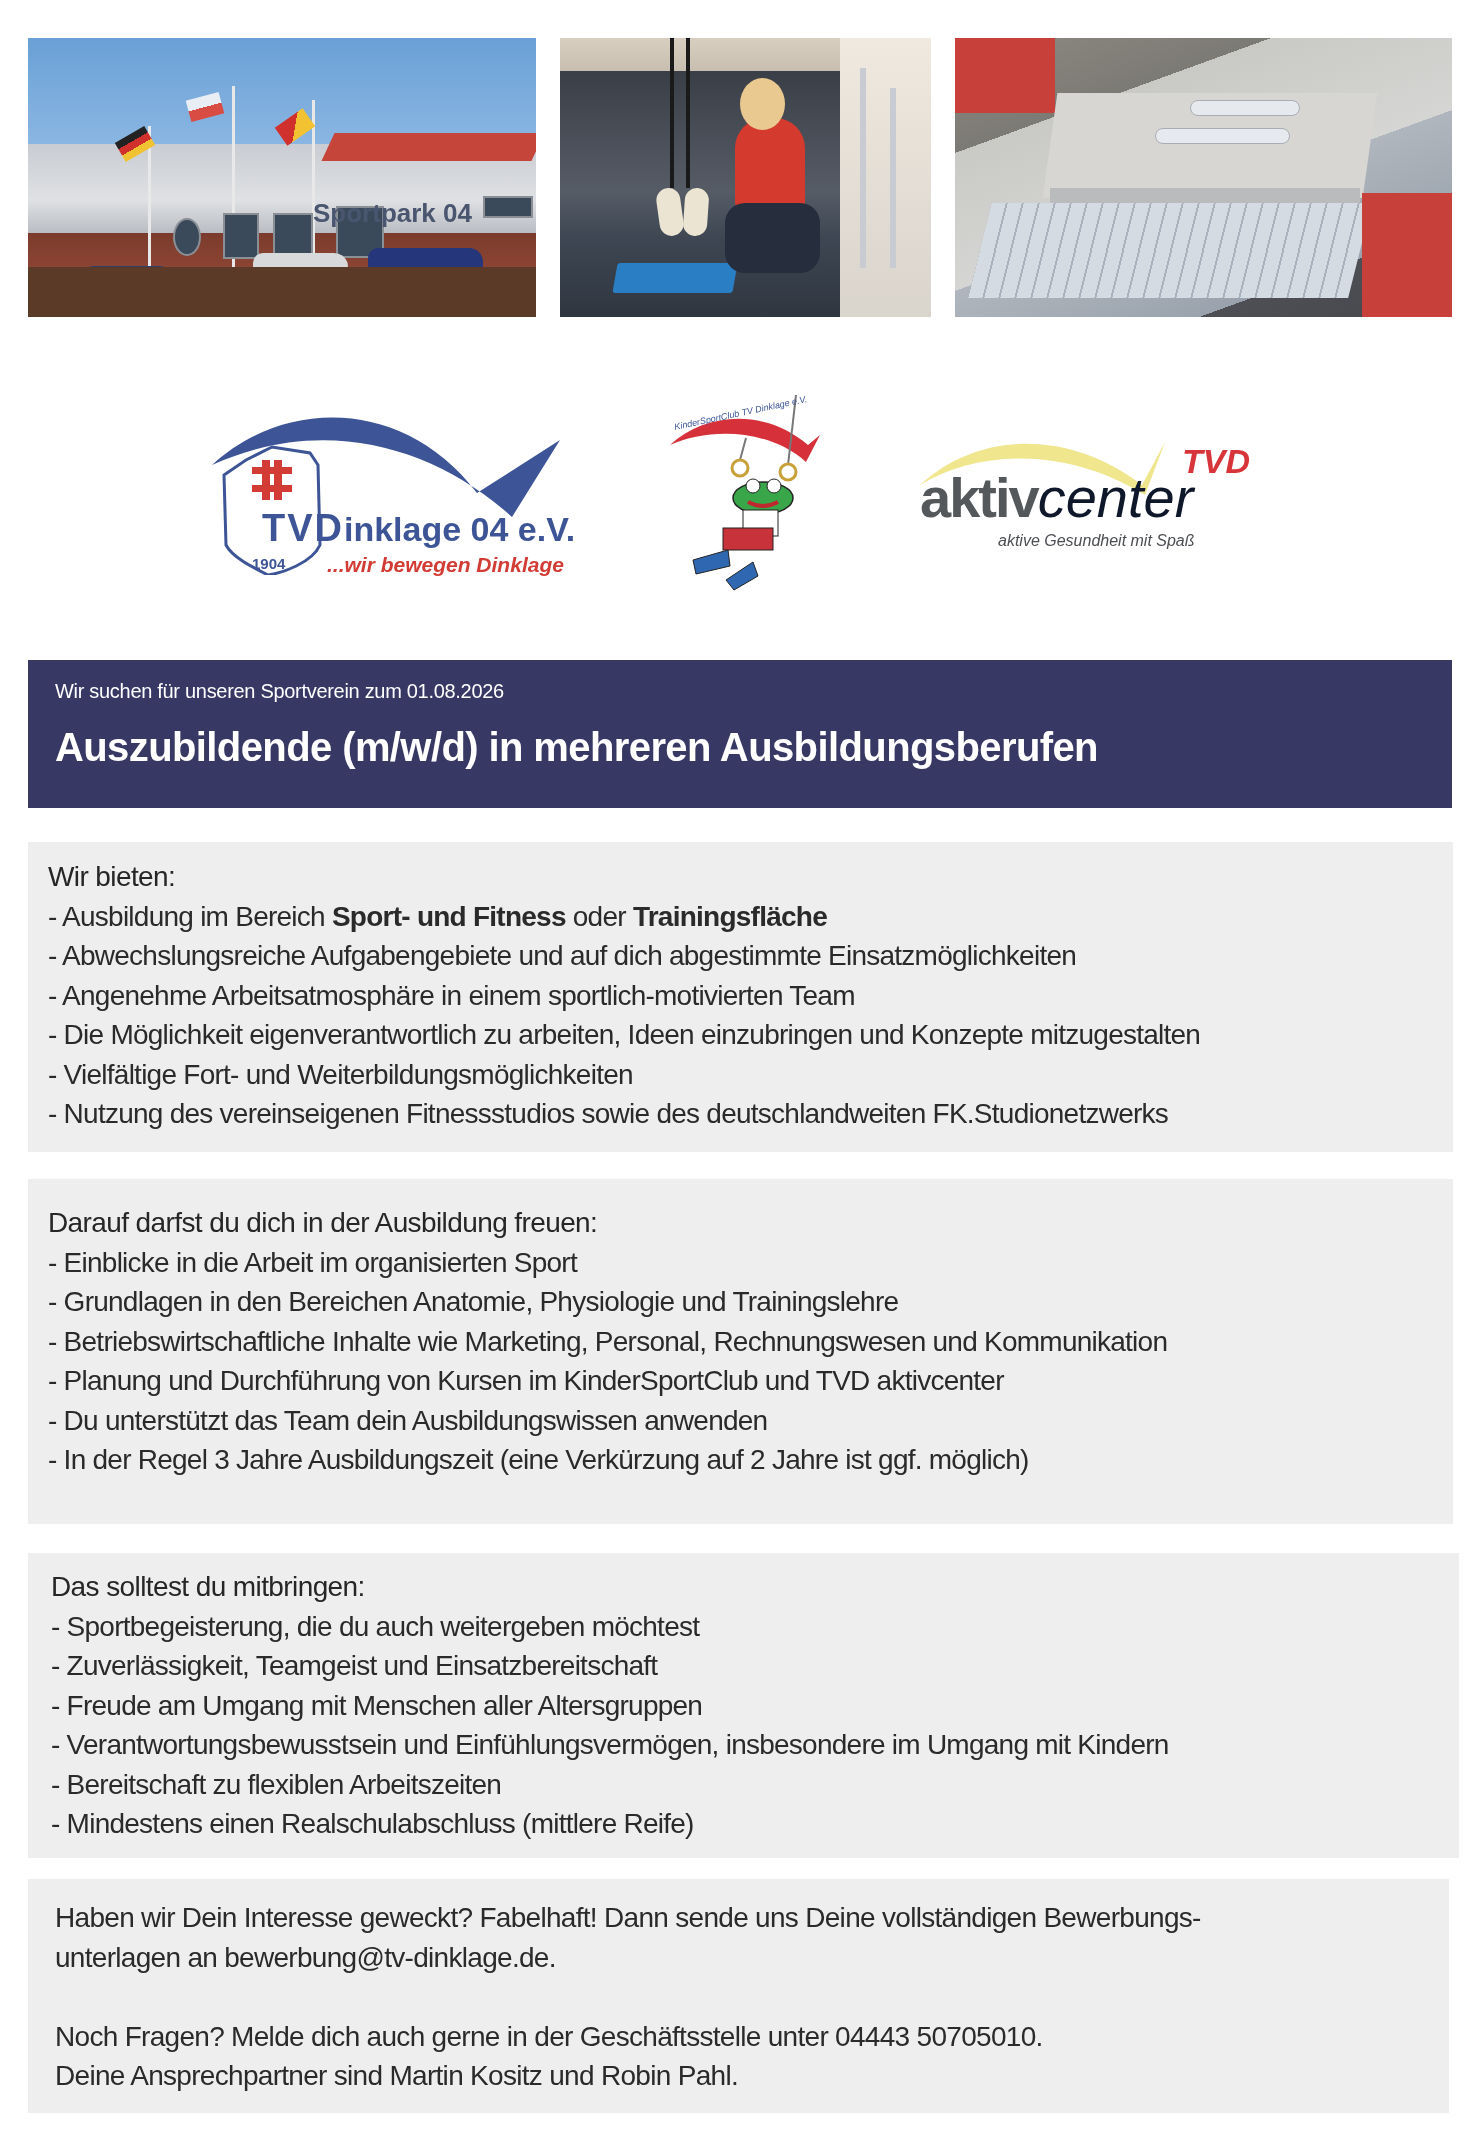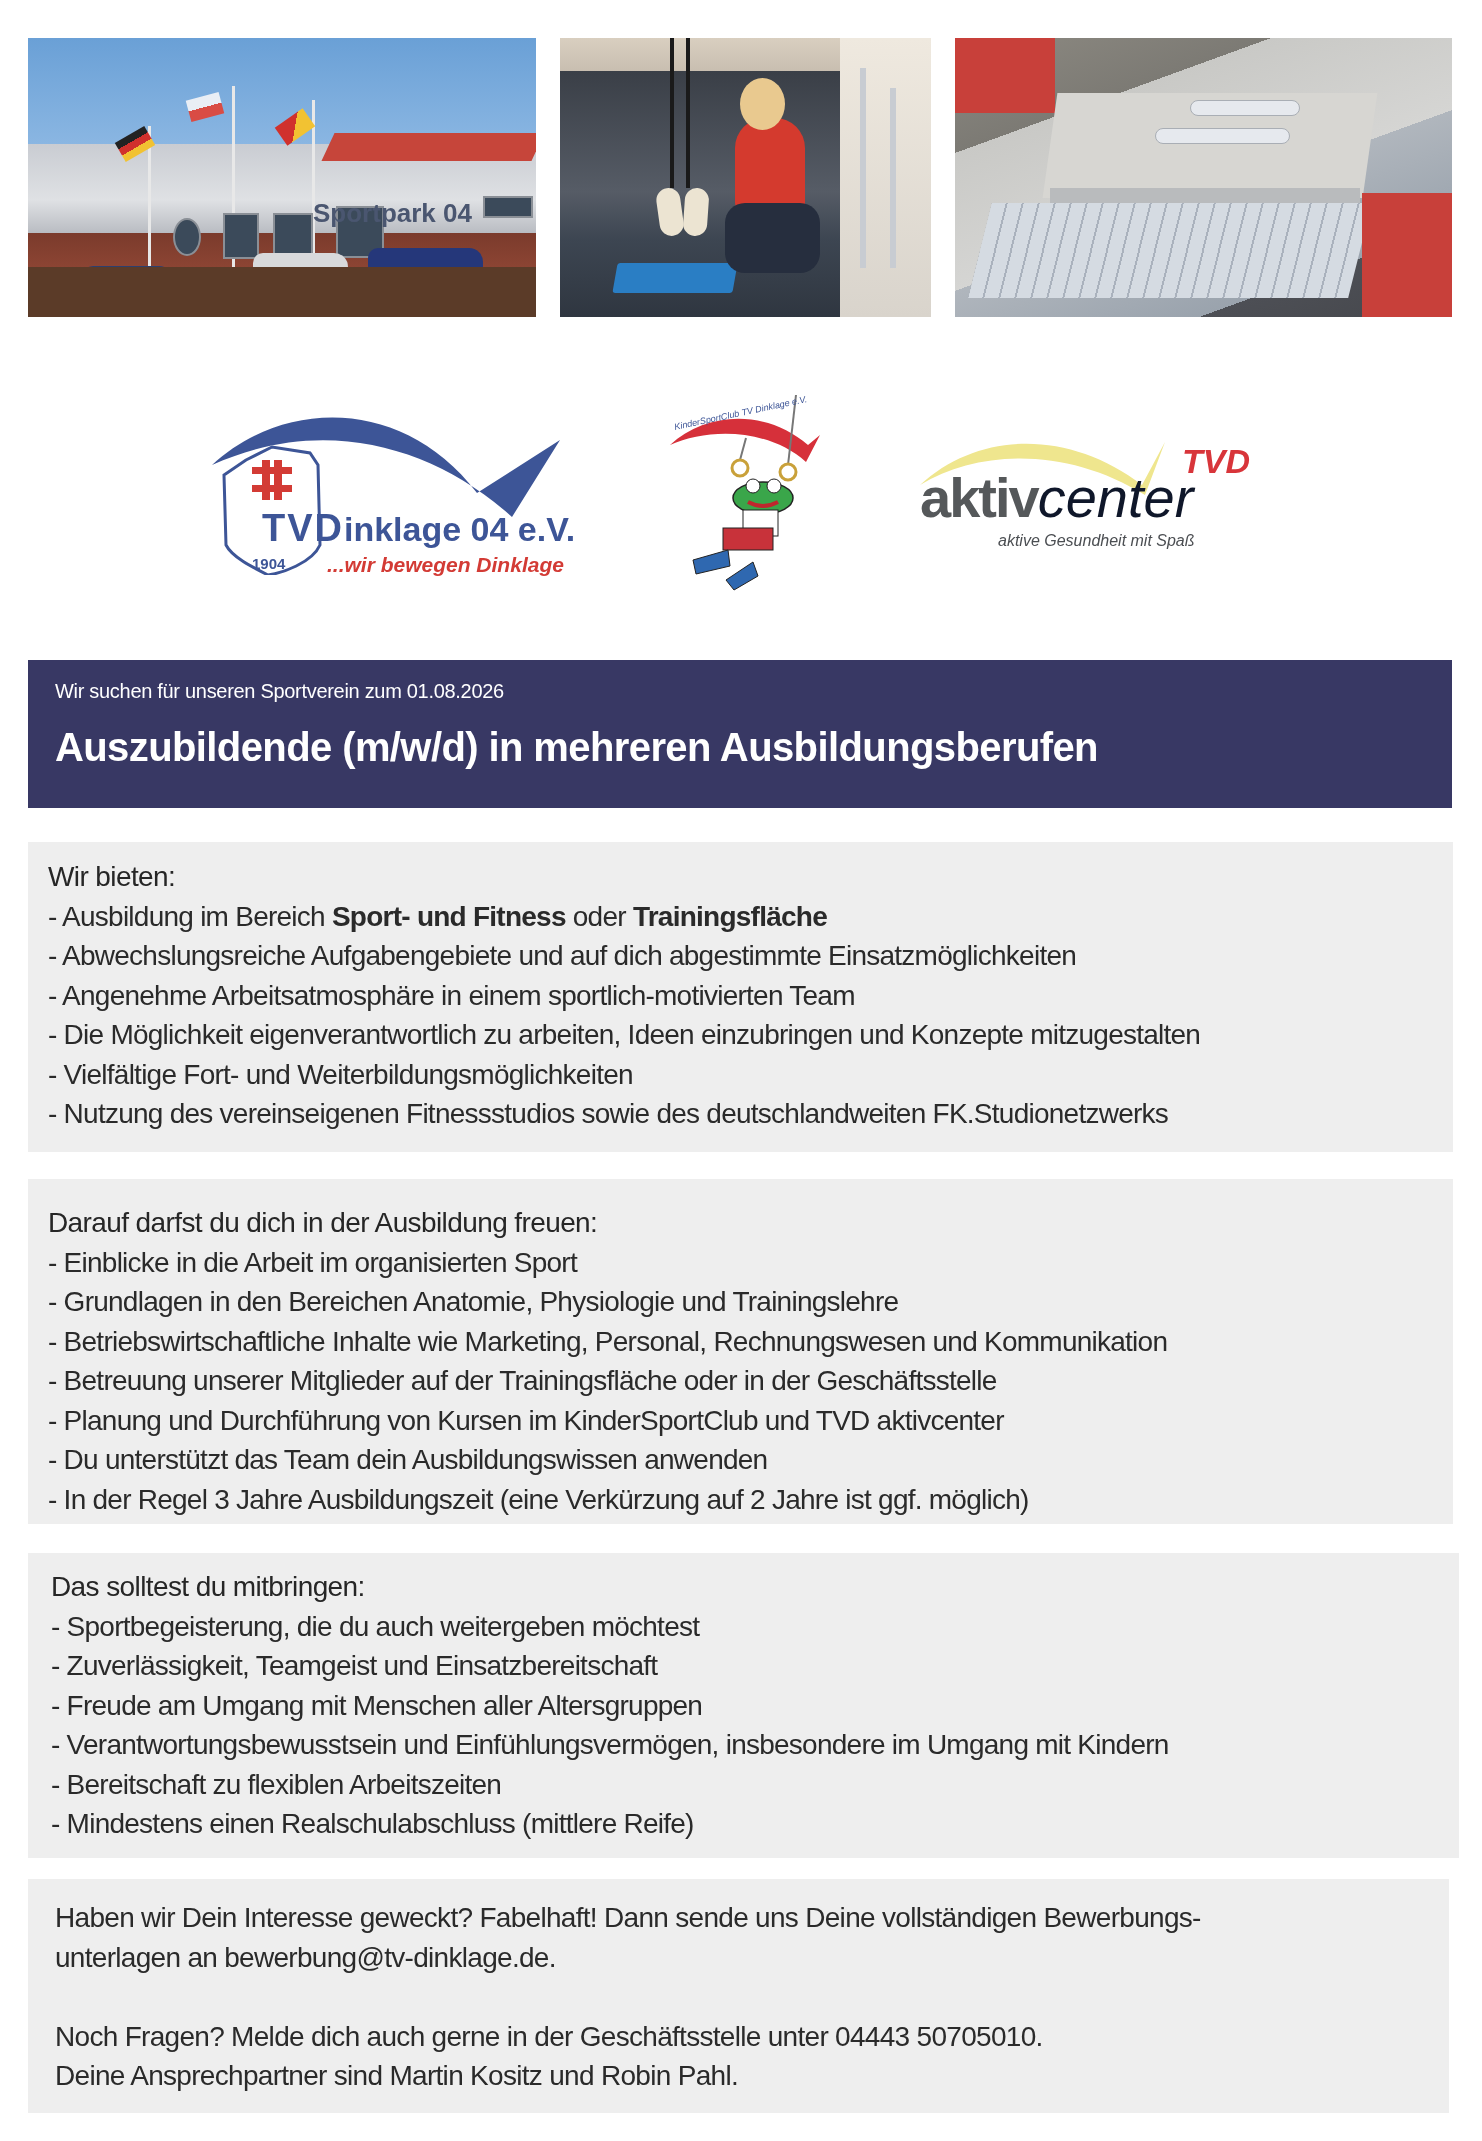--- a/index.html
+++ b/index.html
@@ -195,7 +195,6 @@
   <div class="item">- Einblicke in die Arbeit im organisierten Sport</div>
   <div class="item">- Grundlagen in den Bereichen Anatomie, Physiologie und Trainingslehre</div>
   <div class="item">- Betriebswirtschaftliche Inhalte wie Marketing, Personal, Rechnungswesen und Kommunikation</div>
-  <div class="item">- Betreuung unserer Mitglieder auf der Trainingsfläche oder in der Geschäftsstelle</div>
   <div class="item">- Planung und Durchführung von Kursen im KinderSportClub und TVD aktivcenter</div>
   <div class="item">- Du unterstützt das Team dein Ausbildungswissen anwenden</div>
   <div class="item">- In der Regel 3 Jahre Ausbildungszeit (eine Verkürzung auf 2 Jahre ist ggf. möglich)</div>

